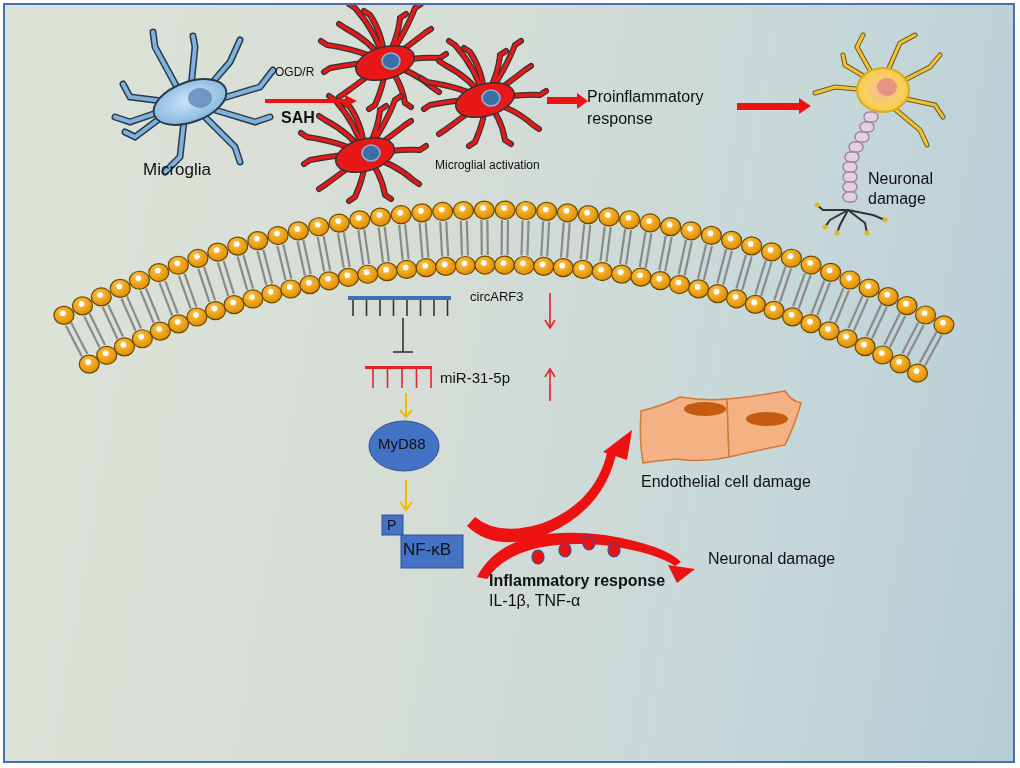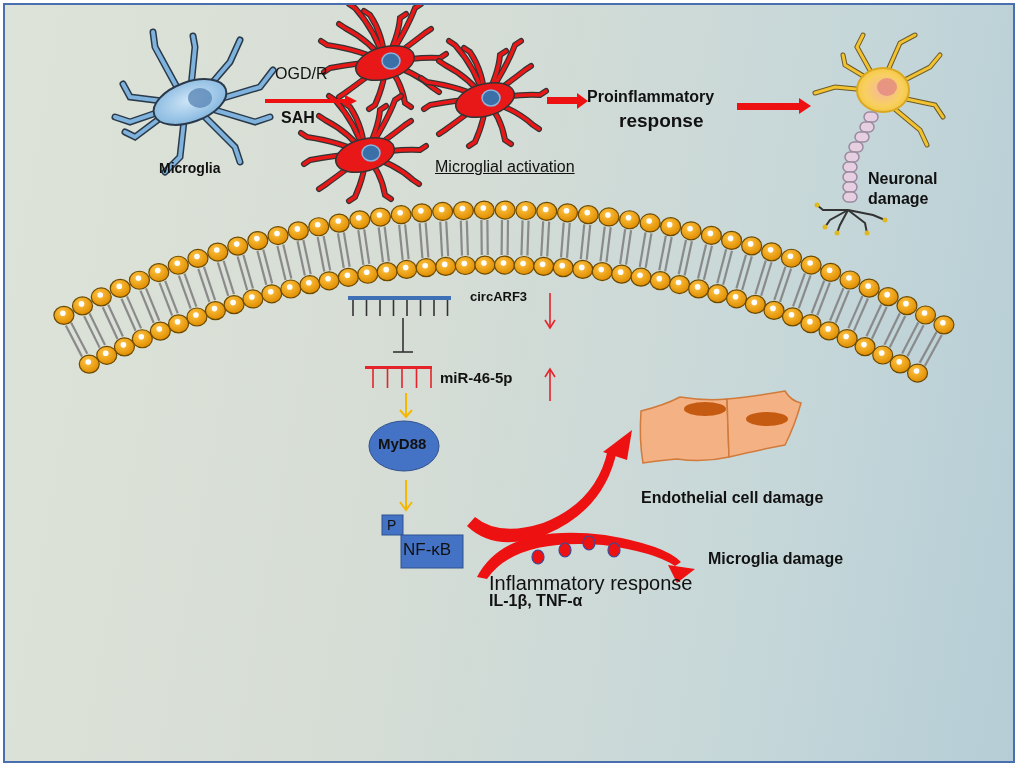--- a/index.html
+++ b/index.html
@@ -656,7 +656,7 @@
 </svg>
 
 <div class="lbl b" style="left:154px;top:155px;font-size:14px;">Microglia</div>
-<div class="lbl" style="left:270px;top:60px;font-size:16px;">OGD/R</div>
+<div class="lbl" style="left:270px;top:60px;font-size:12px;">OGD/R</div>
 <div class="lbl" style="left:276px;top:104px;font-size:16px;font-weight:bold;">SAH</div>
 <div class="lbl" style="left:430px;top:153px;font-size:16px;text-decoration:underline;">Microglial activation</div>
 <div class="lbl b" style="left:582px;top:83px;font-size:16px;">Proinflammatory</div>

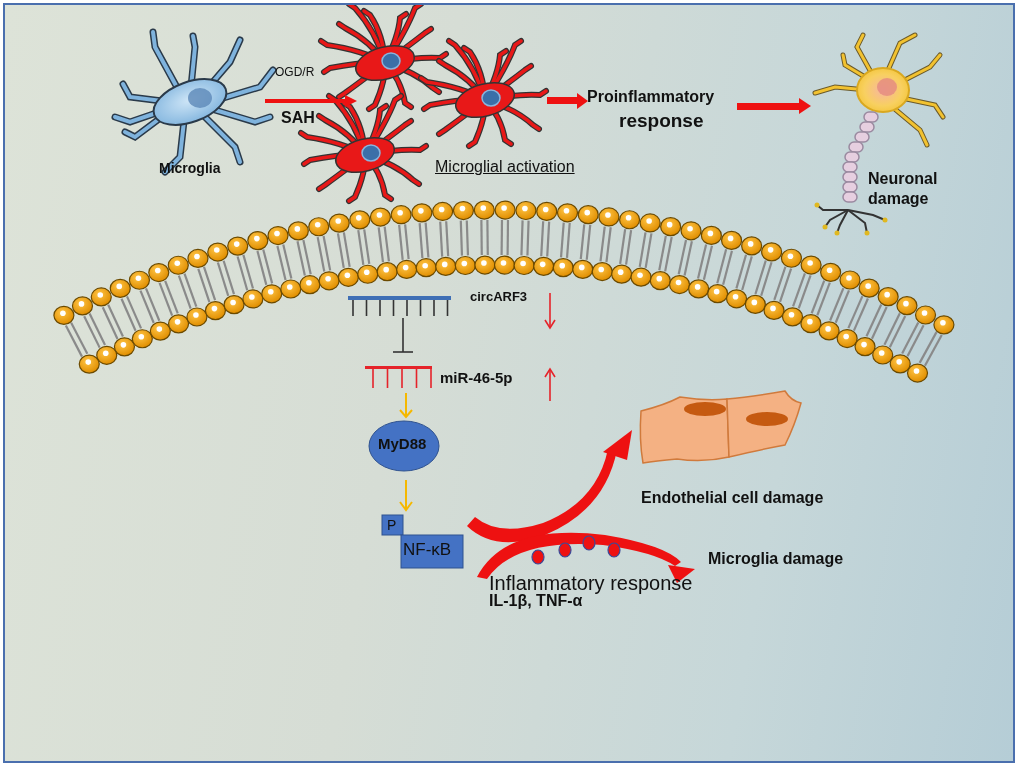--- a/index.html
+++ b/index.html
@@ -8,7 +8,7 @@
     background:linear-gradient(100deg,#dde3d8 0%,#d6ddd5 40%,#c6d7d9 75%,#b5cdd6 100%);box-sizing:border-box;}
   svg{position:absolute;left:0;top:0;}
   .lbl{position:absolute;color:#111;white-space:nowrap;}
-  .b{font-weight:bold;}
+  .b{font-weight:normal;}
 </style>
 </head>
 <body>

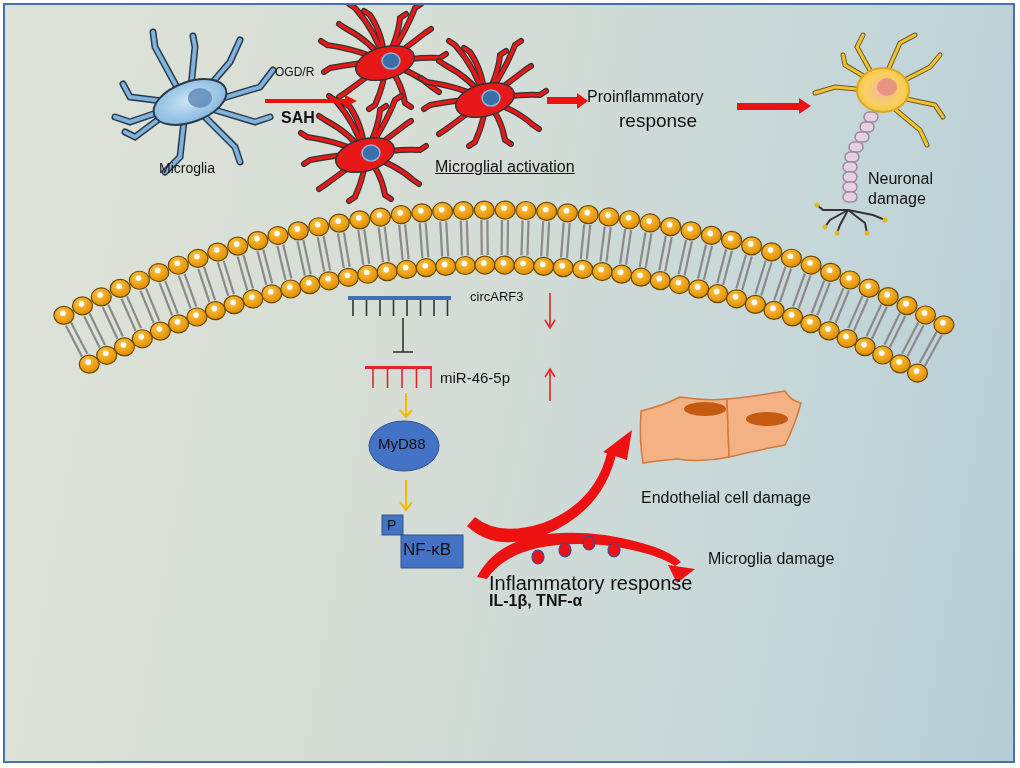--- a/index.html
+++ b/index.html
@@ -660,7 +660,7 @@
 <div class="lbl" style="left:276px;top:104px;font-size:16px;font-weight:bold;">SAH</div>
 <div class="lbl" style="left:430px;top:153px;font-size:16px;text-decoration:underline;">Microglial activation</div>
 <div class="lbl b" style="left:582px;top:83px;font-size:16px;">Proinflammatory</div>
-<div class="lbl b" style="left:582px;top:105px;font-size:19px;margin-left:32px;">response</div>
+<div class="lbl b" style="left:582px;top:105px;font-size:16px;">response</div>
 <div class="lbl b" style="left:863px;top:165px;font-size:16px;">Neuronal</div>
 <div class="lbl b" style="left:863px;top:185px;font-size:16px;">damage</div>
 

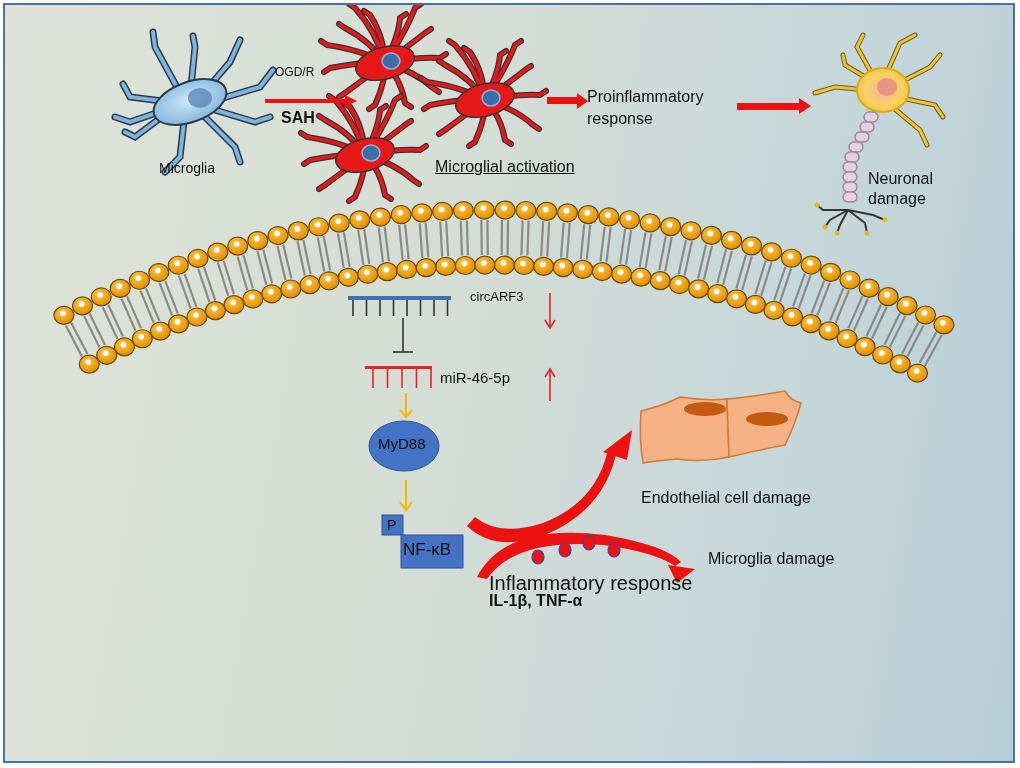--- a/index.html
+++ b/index.html
@@ -655,7 +655,7 @@
   </g>
 </svg>
 
-<div class="lbl b" style="left:154px;top:155px;font-size:14px;">Microglia</div>
+<div class="lbl b" style="left:138px;top:155px;font-size:17px;">Microglia</div>
 <div class="lbl" style="left:270px;top:60px;font-size:12px;">OGD/R</div>
 <div class="lbl" style="left:276px;top:104px;font-size:16px;font-weight:bold;">SAH</div>
 <div class="lbl" style="left:430px;top:153px;font-size:16px;text-decoration:underline;">Microglial activation</div>

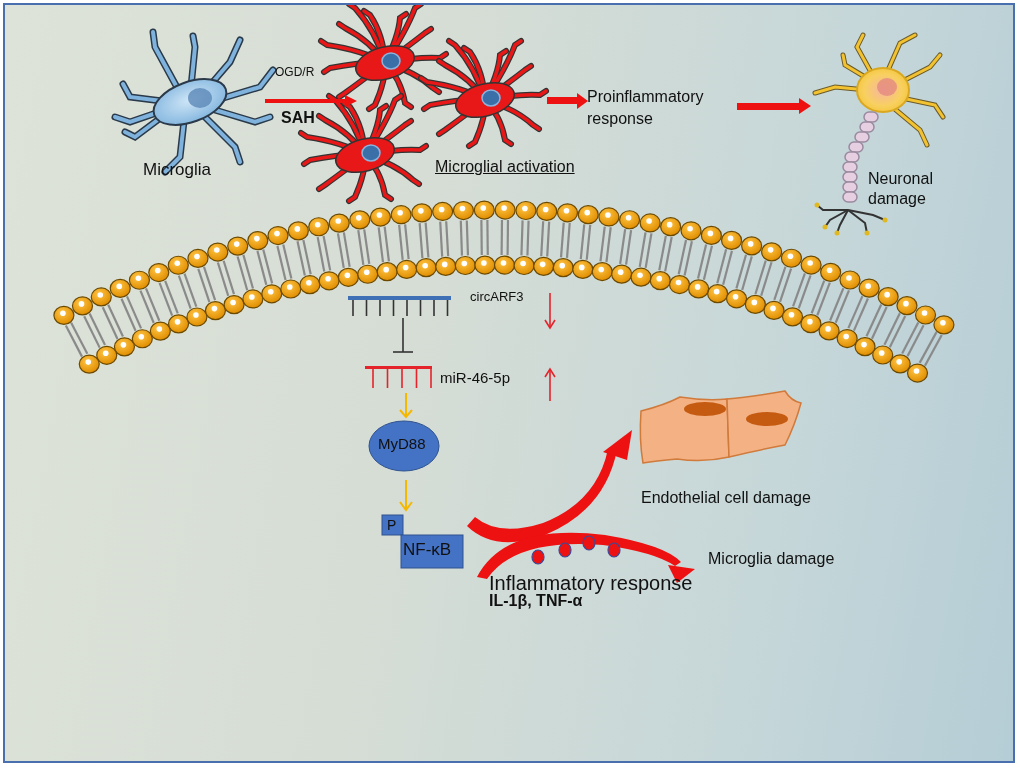--- a/index.html
+++ b/index.html
@@ -658,7 +658,7 @@
 <div class="lbl b" style="left:138px;top:155px;font-size:17px;">Microglia</div>
 <div class="lbl" style="left:270px;top:60px;font-size:12px;">OGD/R</div>
 <div class="lbl" style="left:276px;top:104px;font-size:16px;font-weight:bold;">SAH</div>
-<div class="lbl" style="left:430px;top:153px;font-size:16px;text-decoration:underline;">Microglial activation</div>
+<div class="lbl" style="left:430px;top:153px;font-size:12px;">Microglial activation</div>
 <div class="lbl b" style="left:582px;top:83px;font-size:16px;">Proinflammatory</div>
 <div class="lbl b" style="left:582px;top:105px;font-size:16px;">response</div>
 <div class="lbl b" style="left:863px;top:165px;font-size:16px;">Neuronal</div>

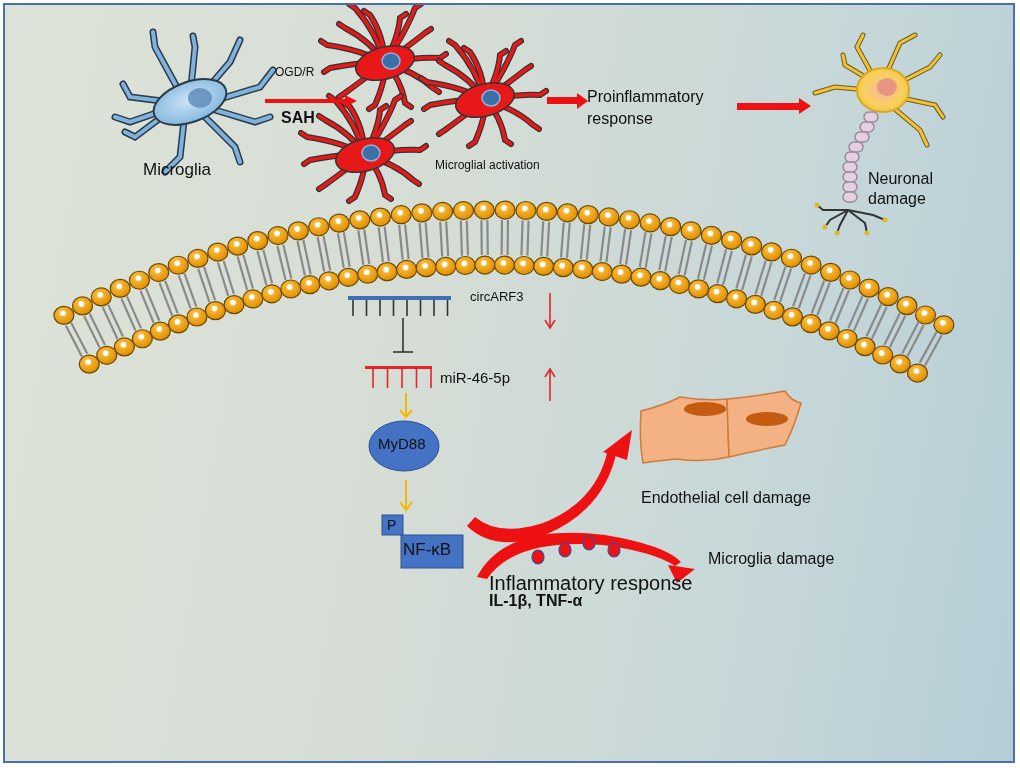--- a/index.html
+++ b/index.html
@@ -665,7 +665,7 @@
 <div class="lbl b" style="left:863px;top:185px;font-size:16px;">damage</div>
 
 <div class="lbl b" style="left:465px;top:284px;font-size:13px;">circARF3</div>
-<div class="lbl b" style="left:435px;top:364px;font-size:15px;">miR-46-5p</div>
+<div class="lbl b" style="left:435px;top:364px;font-size:15px;">miR-31-5p</div>
 <div class="lbl b" style="left:373px;top:430px;font-size:15px;">MyD88</div>
 <div class="lbl" style="left:382px;top:512px;font-size:14px;">P</div>
 <div class="lbl" style="left:398px;top:535px;font-size:17px;">NF-κB</div>

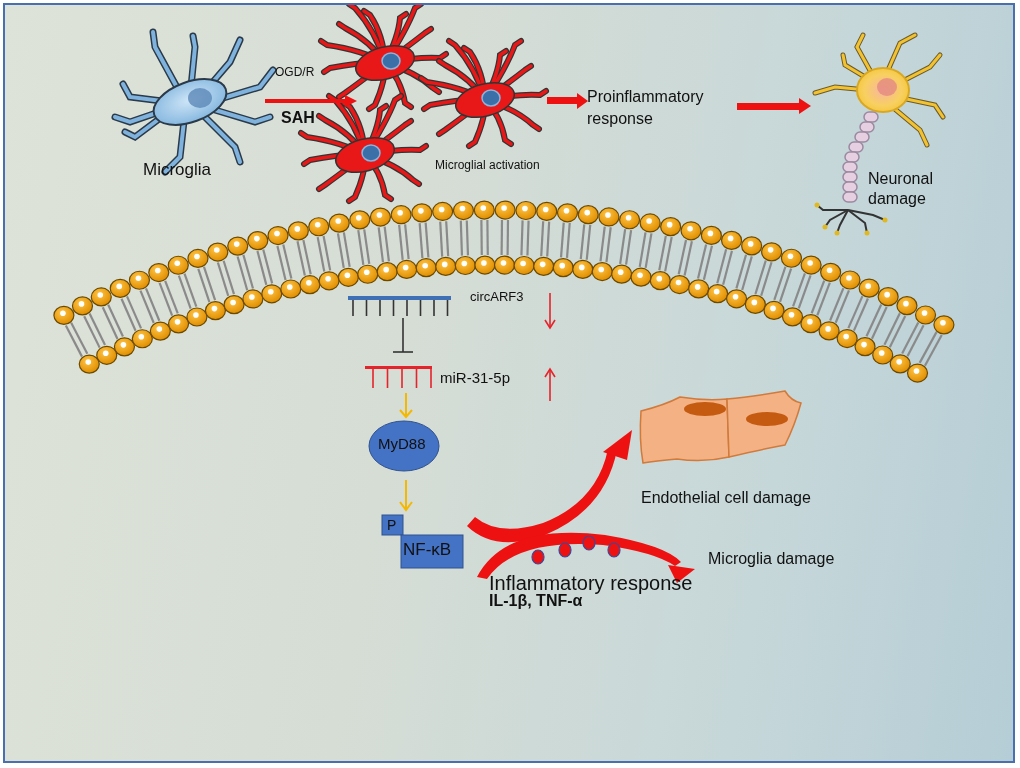--- a/index.html
+++ b/index.html
@@ -670,7 +670,7 @@
 <div class="lbl" style="left:382px;top:512px;font-size:14px;">P</div>
 <div class="lbl" style="left:398px;top:535px;font-size:17px;">NF-κB</div>
 
-<div class="lbl b" style="left:636px;top:468px;font-size:16px;margin-top:16px;">Endothelial cell damage</div>
+<div class="lbl b" style="left:636px;top:468px;font-size:16px;">Endothelial cell damage</div>
 <div class="lbl b" style="left:703px;top:545px;font-size:16px;">Microglia damage</div>
 <div class="lbl" style="left:484px;top:567px;font-size:20px;">Inflammatory response</div>
 <div class="lbl" style="left:484px;top:587px;font-size:16px;font-weight:bold;">IL-1β, TNF-α</div>

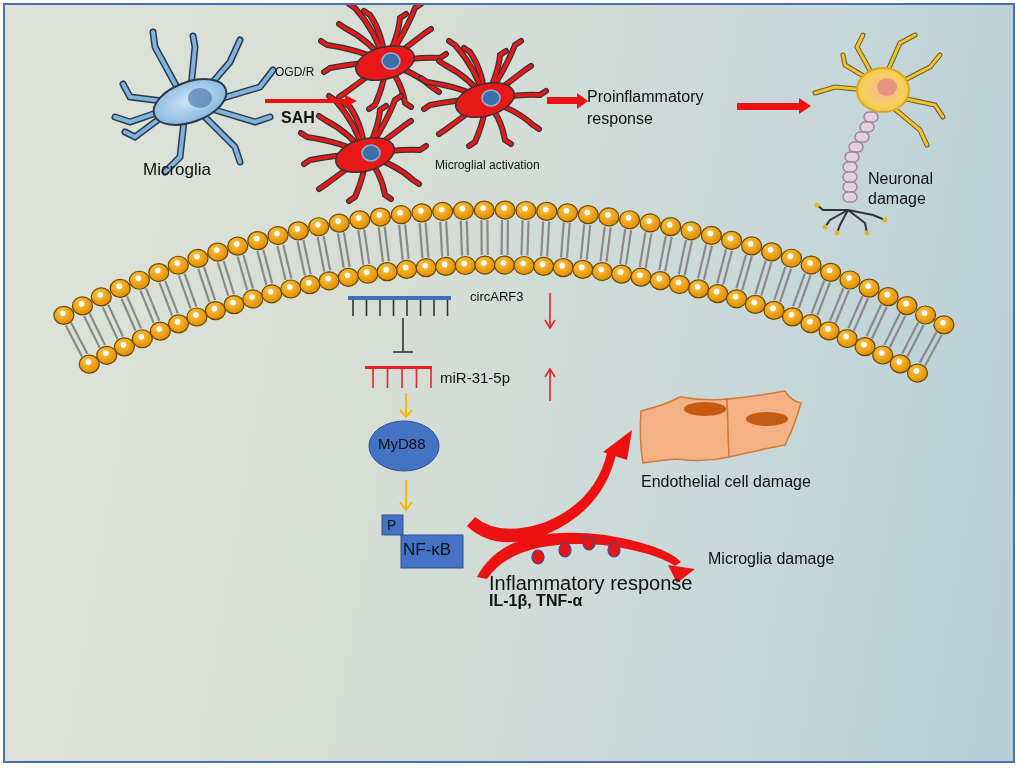--- a/index.html
+++ b/index.html
@@ -671,7 +671,7 @@
 <div class="lbl" style="left:398px;top:535px;font-size:17px;">NF-κB</div>
 
 <div class="lbl b" style="left:636px;top:468px;font-size:16px;">Endothelial cell damage</div>
-<div class="lbl b" style="left:703px;top:545px;font-size:16px;">Microglia damage</div>
+<div class="lbl b" style="left:703px;top:545px;font-size:16px;">Neuronal damage</div>
 <div class="lbl" style="left:484px;top:567px;font-size:20px;">Inflammatory response</div>
 <div class="lbl" style="left:484px;top:587px;font-size:16px;font-weight:bold;">IL-1β, TNF-α</div>
 

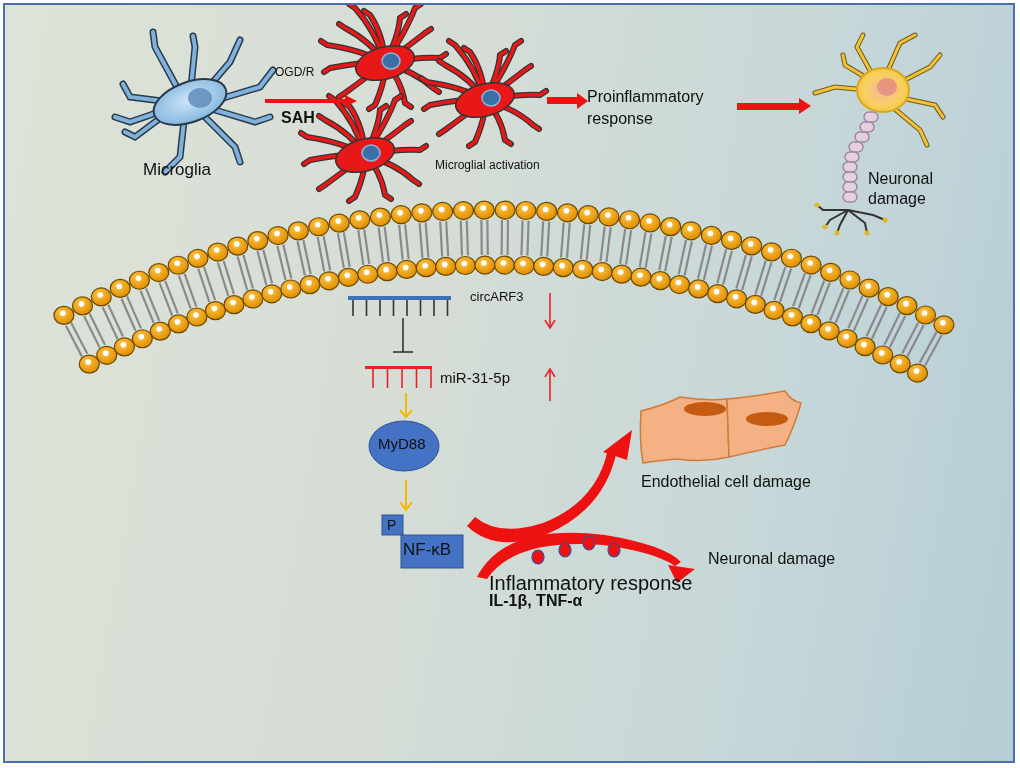--- a/index.html
+++ b/index.html
@@ -672,7 +672,7 @@
 
 <div class="lbl b" style="left:636px;top:468px;font-size:16px;">Endothelial cell damage</div>
 <div class="lbl b" style="left:703px;top:545px;font-size:16px;">Neuronal damage</div>
-<div class="lbl" style="left:484px;top:567px;font-size:20px;">Inflammatory response</div>
+<div class="lbl" style="left:484px;top:567px;font-size:16px;font-weight:bold;">Inflammatory response</div>
 <div class="lbl" style="left:484px;top:587px;font-size:16px;font-weight:bold;">IL-1β, TNF-α</div>
 
 </div>

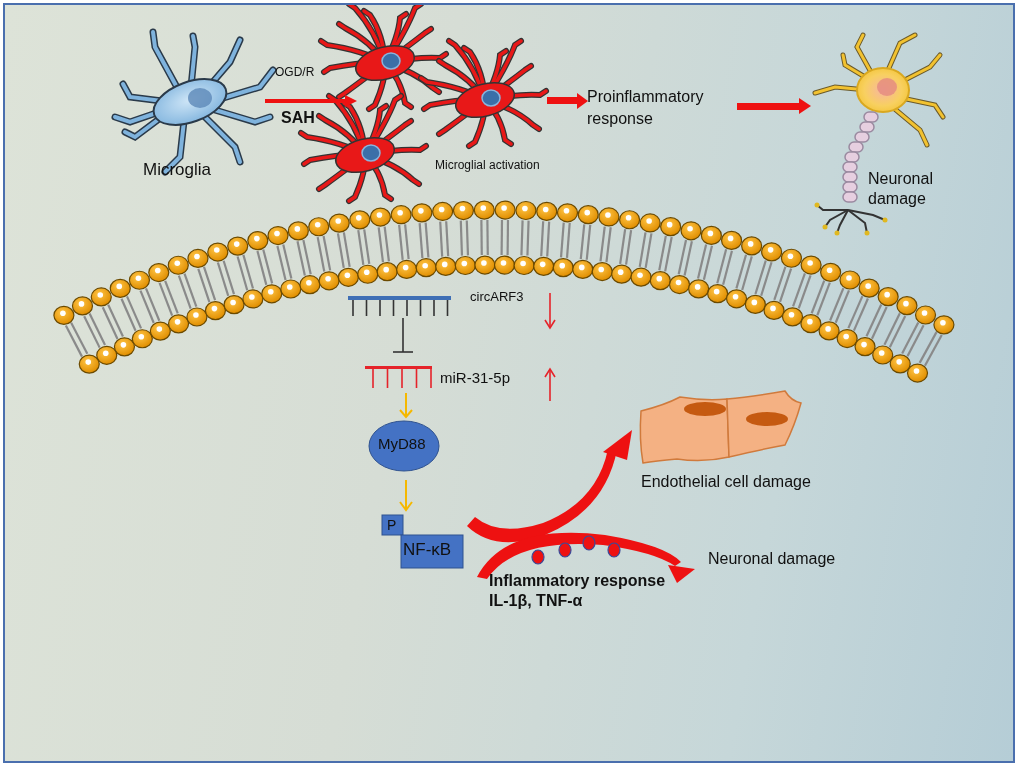--- a/index.html
+++ b/index.html
@@ -673,7 +673,7 @@
 <div class="lbl b" style="left:636px;top:468px;font-size:16px;">Endothelial cell damage</div>
 <div class="lbl b" style="left:703px;top:545px;font-size:16px;">Neuronal damage</div>
 <div class="lbl" style="left:484px;top:567px;font-size:16px;font-weight:bold;">Inflammatory response</div>
-<div class="lbl" style="left:484px;top:587px;font-size:16px;font-weight:bold;">IL-1β, TNF-α</div>
+<div class="lbl" style="left:484px;top:587px;font-size:16px;">IL-1β, TNF-α</div>
 
 </div>
 

